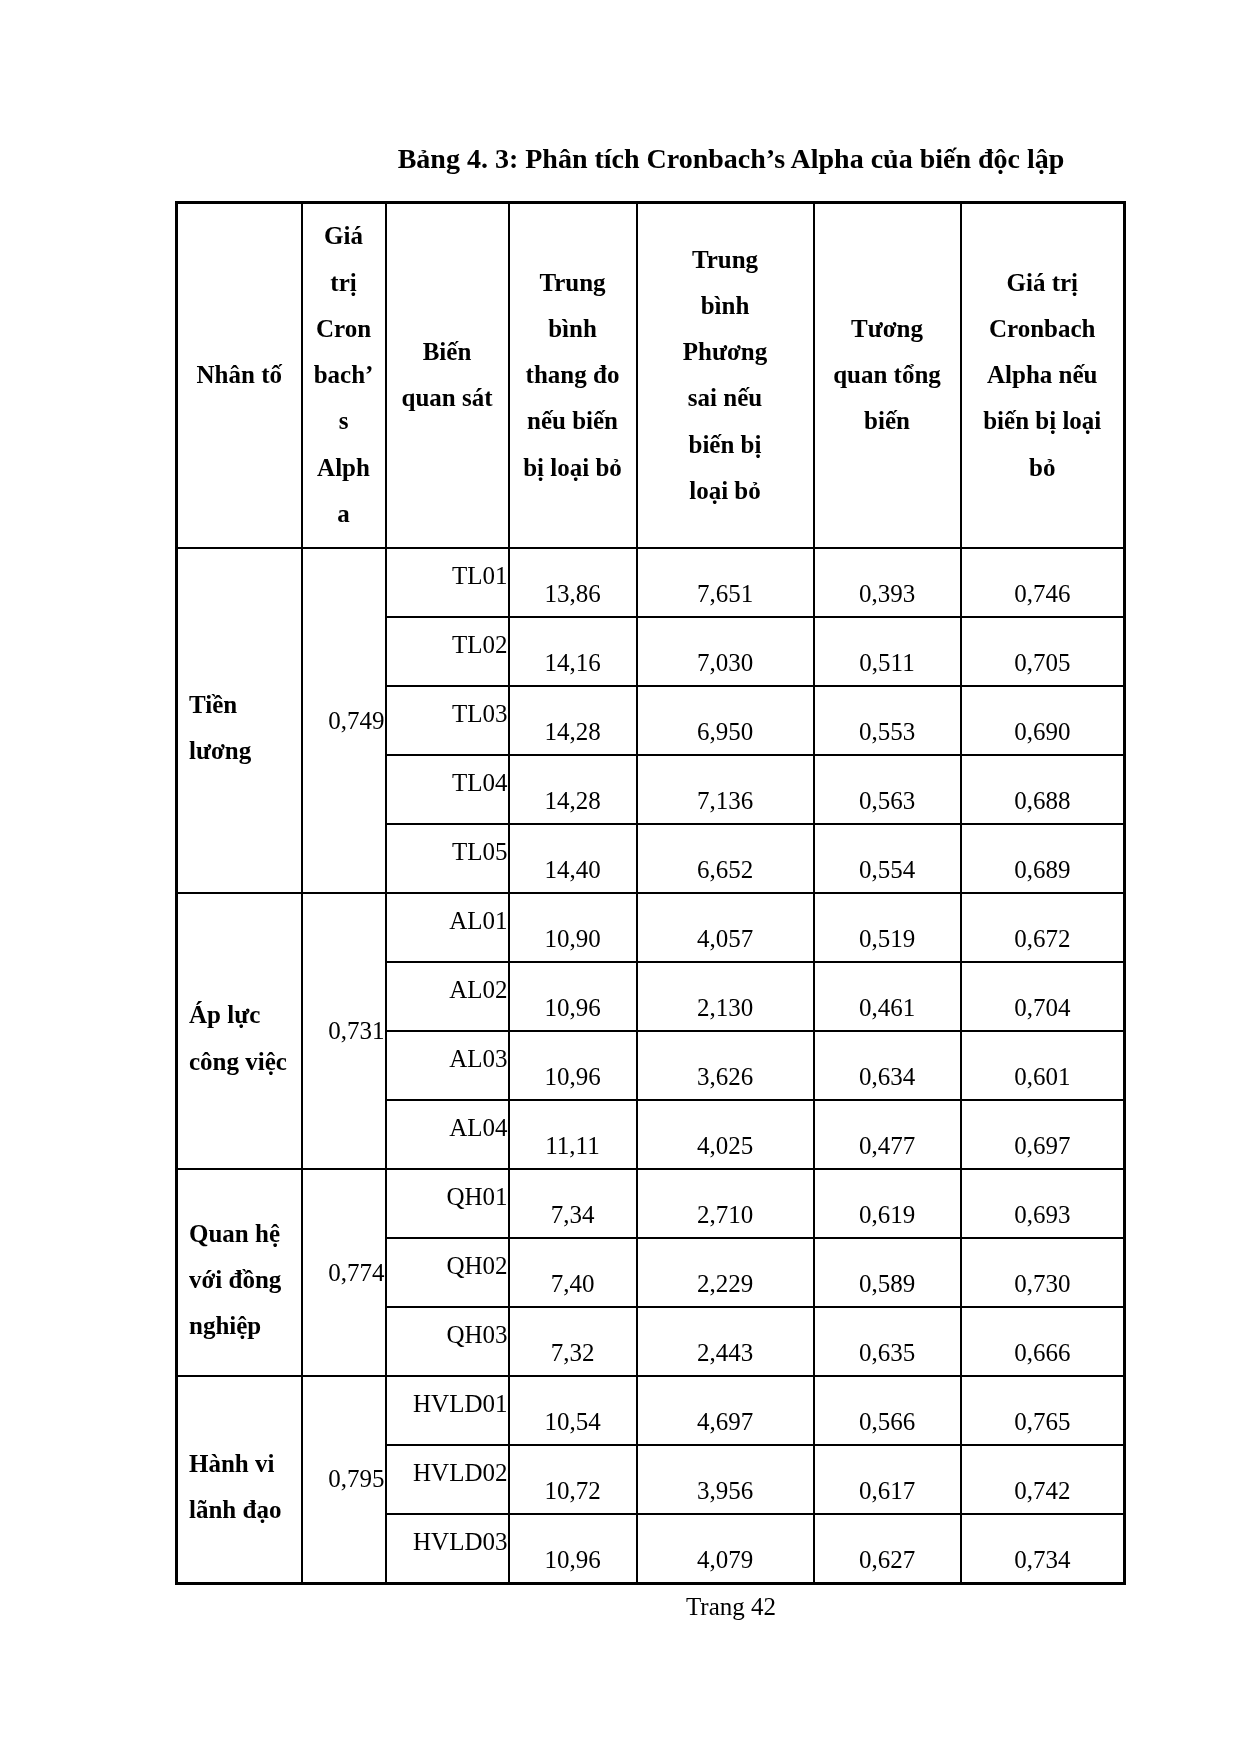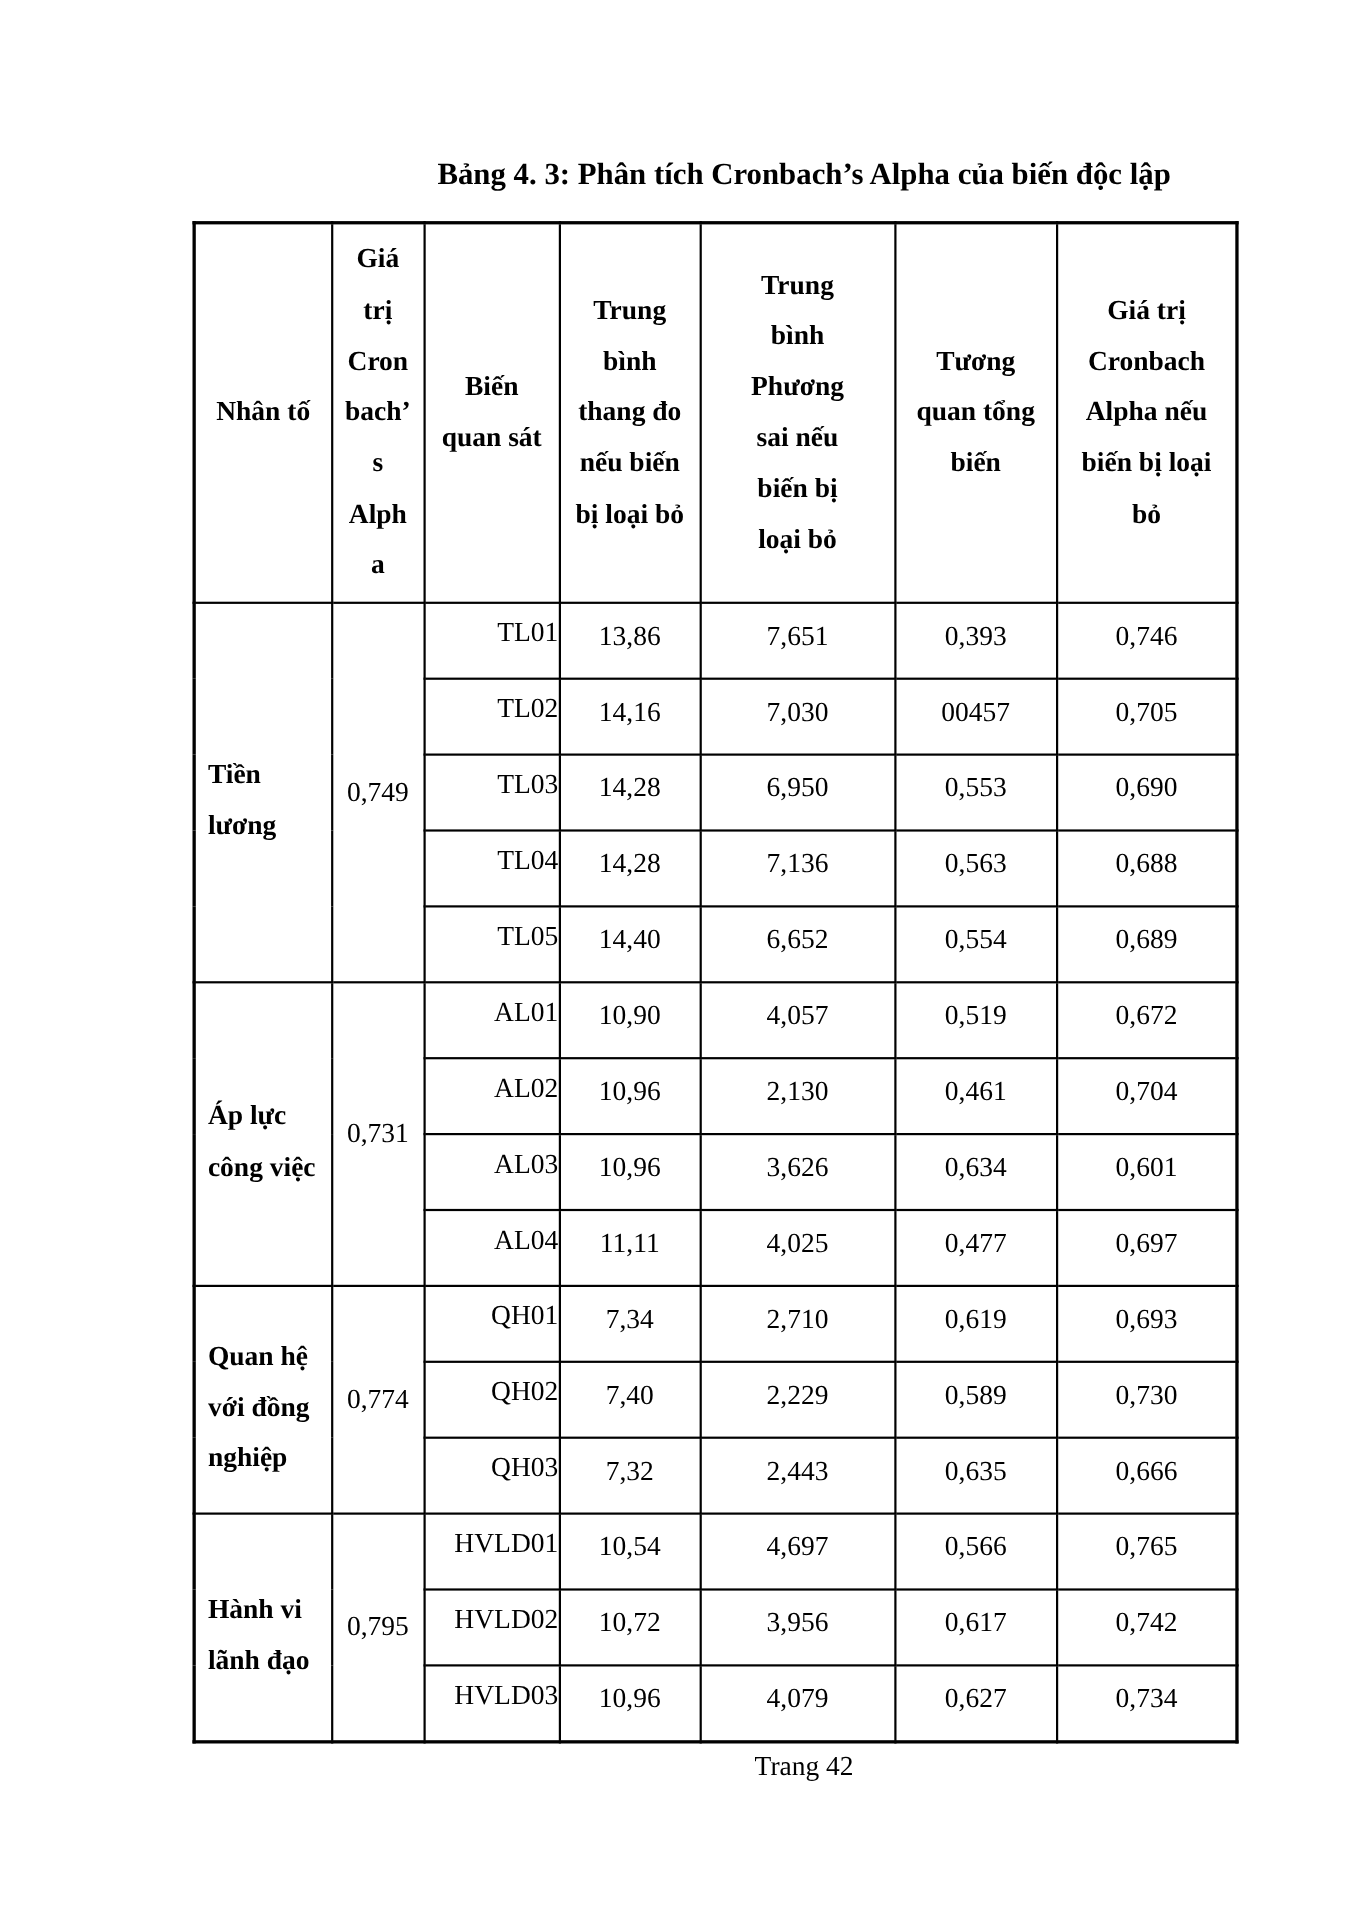--- a/index.html
+++ b/index.html
@@ -62,7 +62,7 @@
   td.num {
     text-align: center;
     vertical-align: top;
-    padding-top: 16px;
+    padding-top: 31px;
   }
   .page-footer {
     margin-top: 8px;

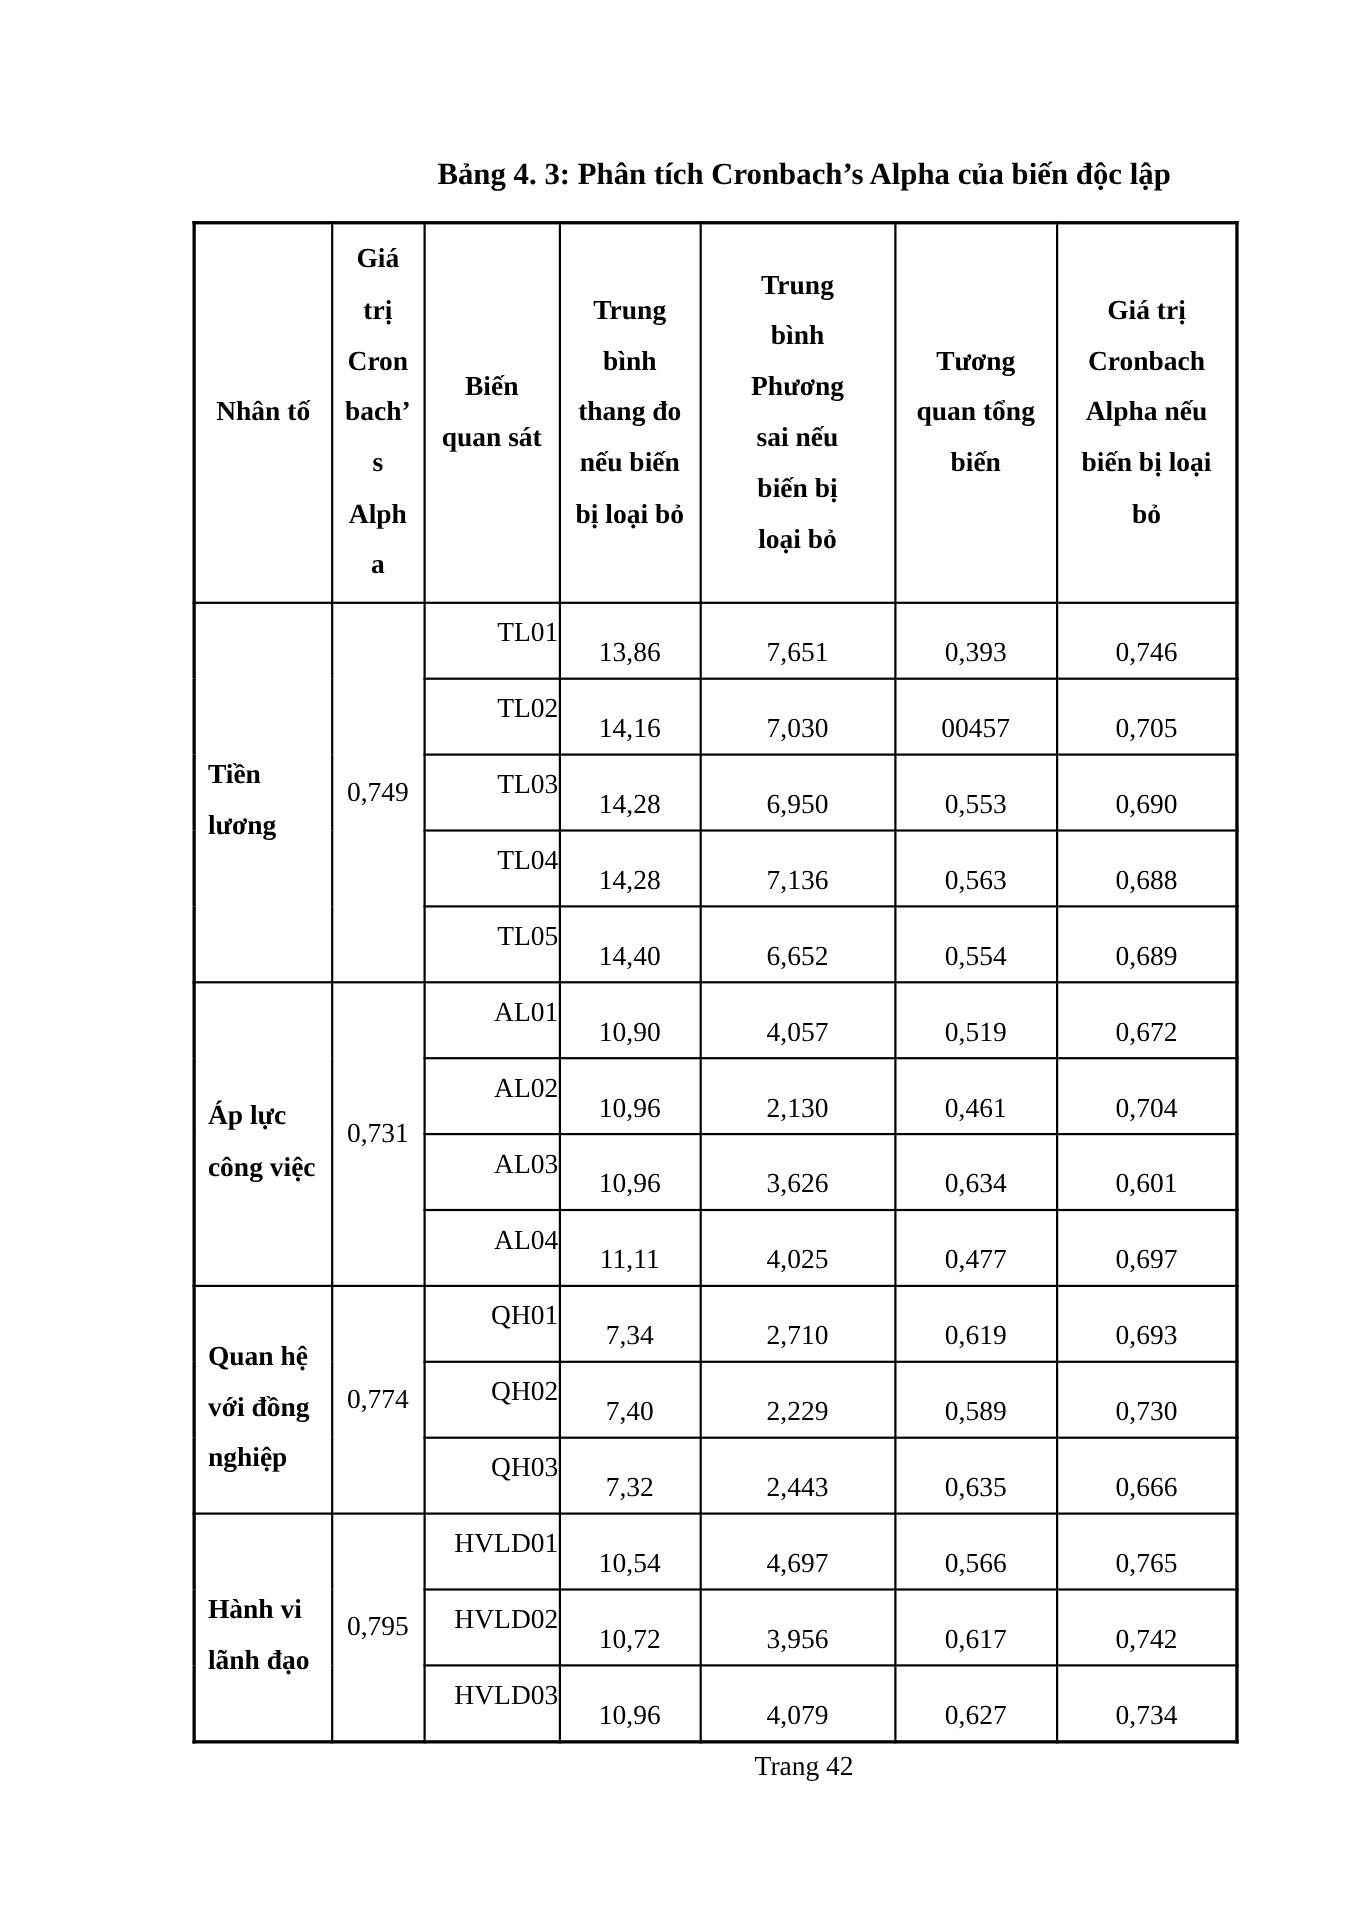--- a/index.html
+++ b/index.html
@@ -135,7 +135,7 @@
           <td class="varc">TL02</td>
           <td class="num">14,16</td>
           <td class="num">7,030</td>
-          <td class="num">00457</td>
+          <td class="num">0,511</td>
           <td class="num">0,705</td>
         </tr>
         <tr class="drow">

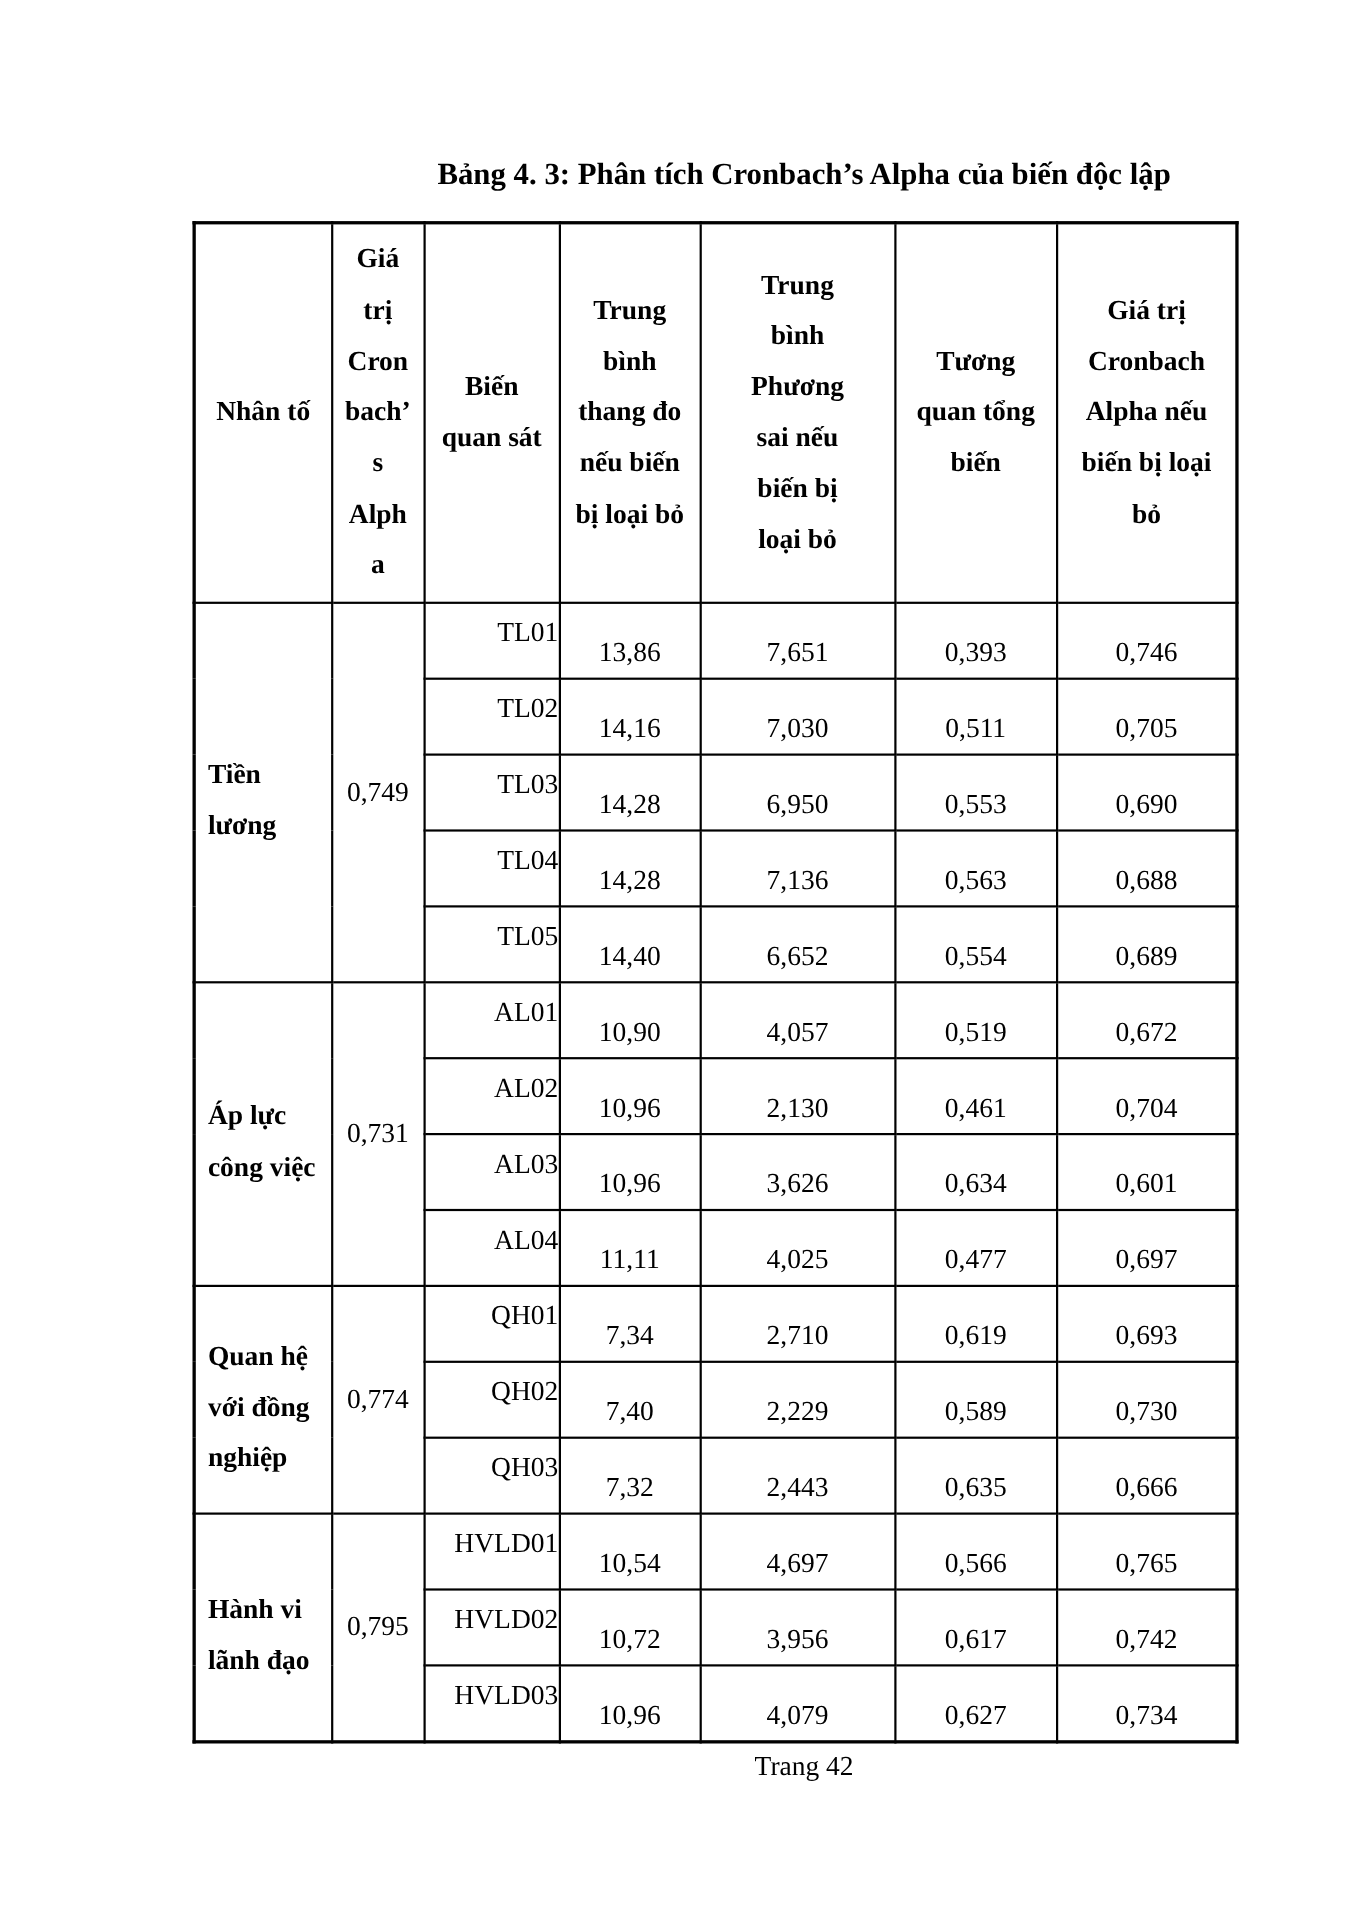--- a/index.html
+++ b/index.html
@@ -51,7 +51,7 @@
     padding: 15px 4px 0 11px;
   }
   td.alpha {
-    text-align: center;
+    text-align: right;
     vertical-align: middle;
   }
   td.varc {

